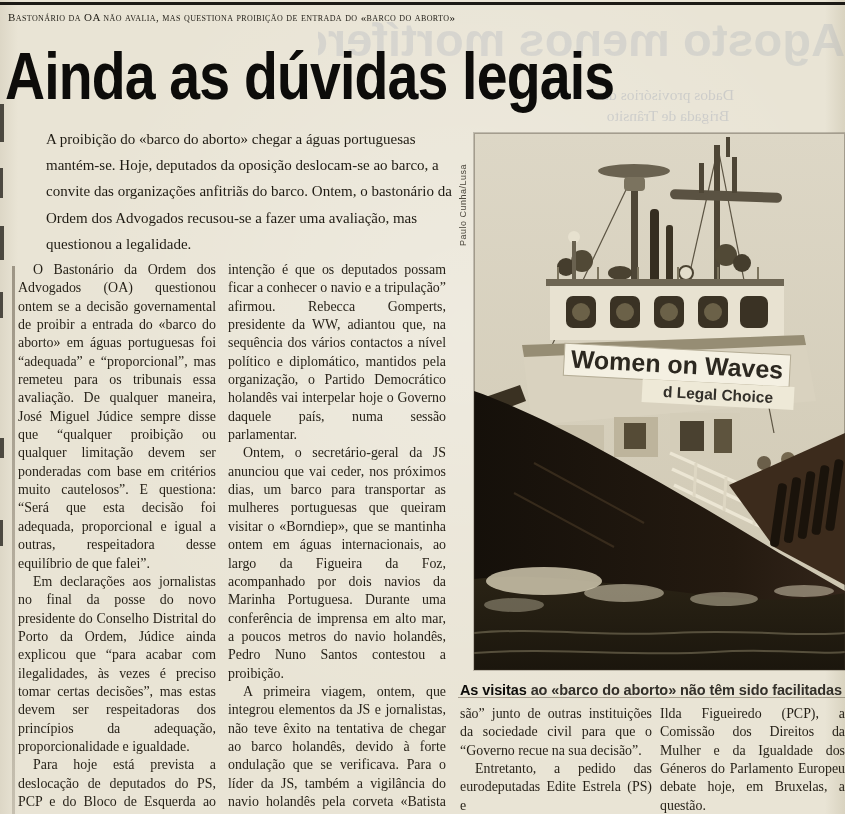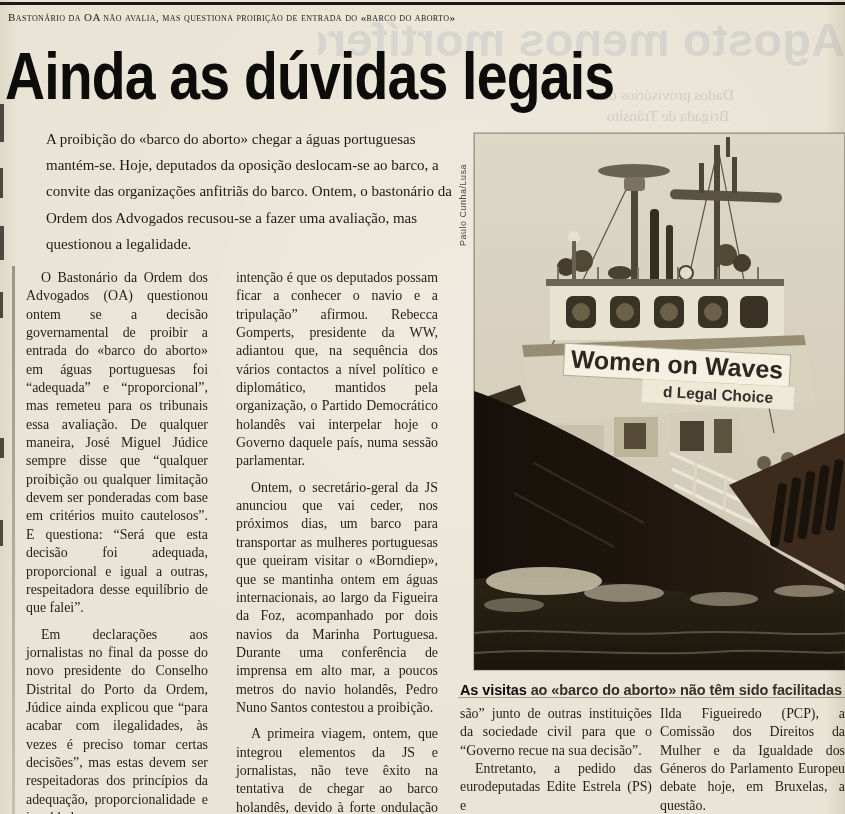--- a/index.html
+++ b/index.html
@@ -55,7 +55,7 @@
   
   .col{position:absolute;top:261px;height:553px;overflow:hidden;
     font-size:13.9px;line-height:18.35px;text-align:justify;}
-  .col p{margin:8px;text-indent:15px;}
+  .col p{margin:0;text-indent:15px;}
   .col p.cont{text-indent:0;}
   .col1{left:18px;width:198px;}
   .col2{left:228px;width:218px;font-family:Liberation Serif, serif;}

